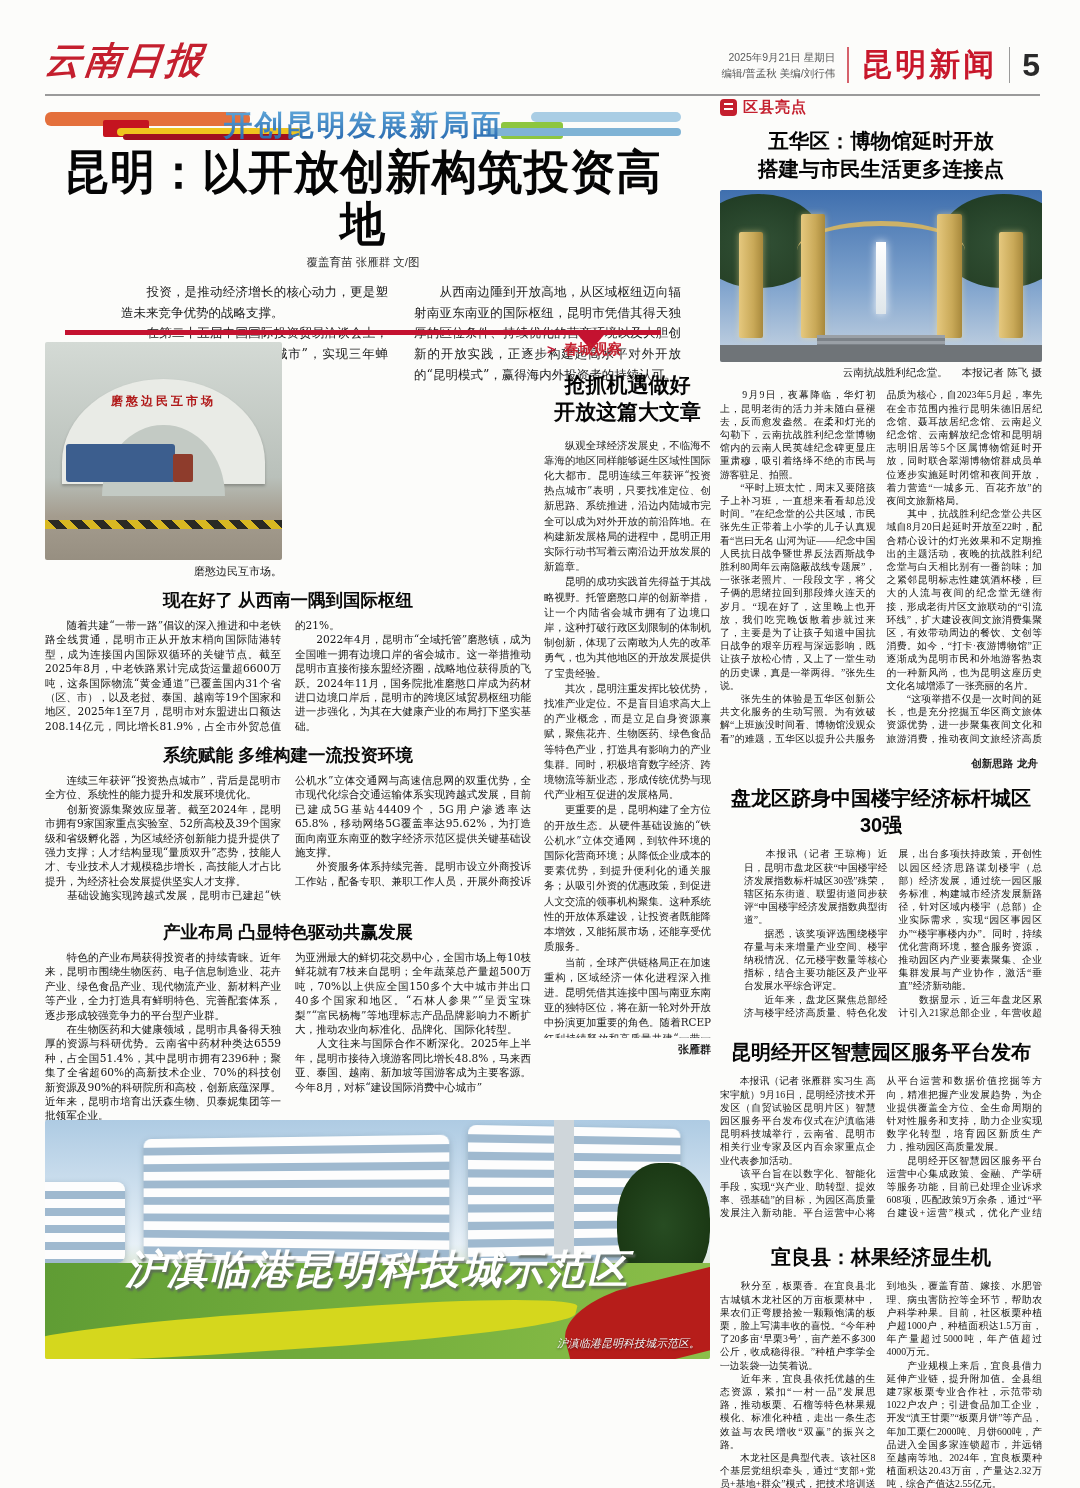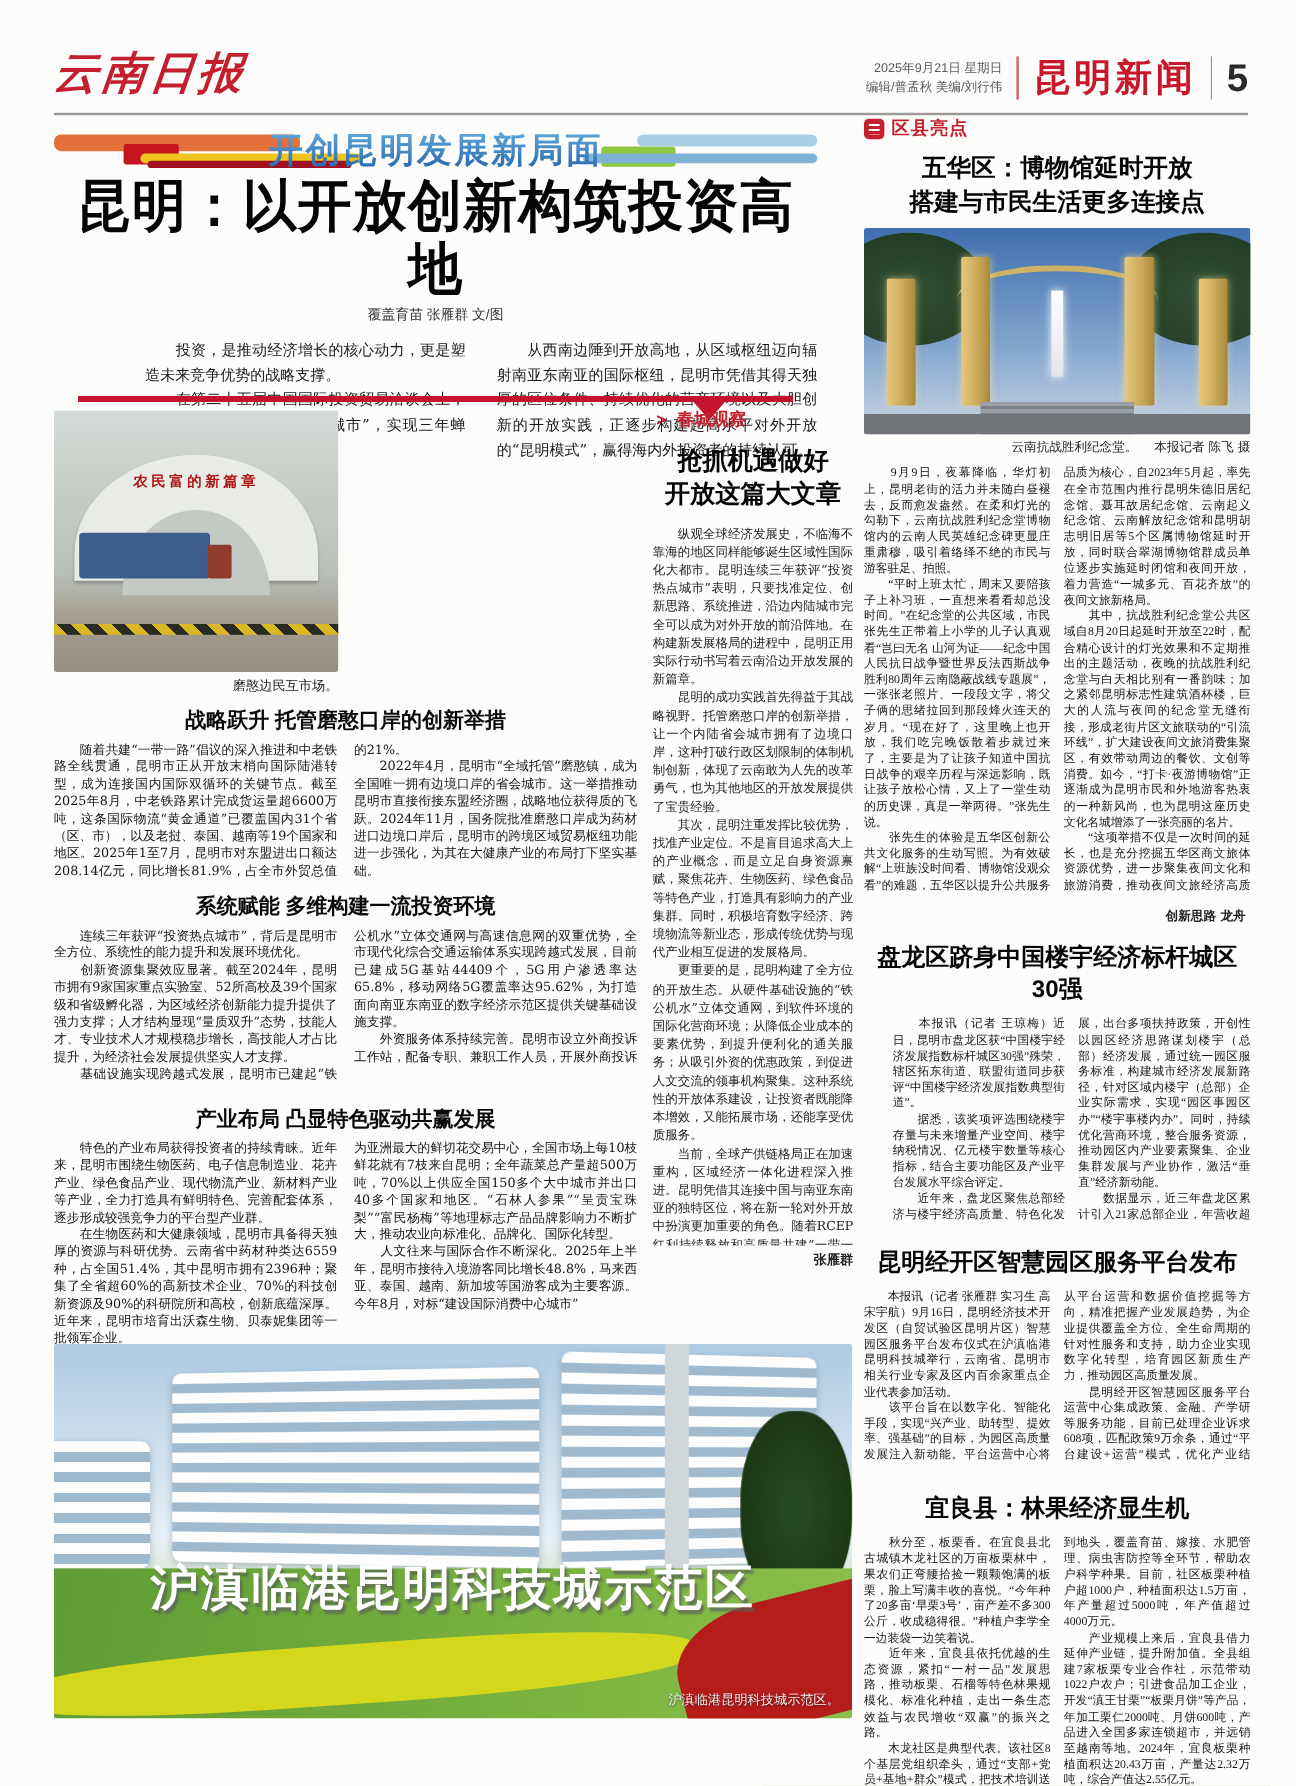--- a/index.html
+++ b/index.html
@@ -179,7 +179,7 @@
           <div class="gate-sky"></div>
           <div class="gate-arch">
             <div class="gate-arch-in"></div>
-            <div class="gate-sign">农民富的新篇章</div>
+            <div class="gate-sign">磨憨边民互市场</div>
           </div>
           <div class="truck">
             <div class="truck-cab"></div>

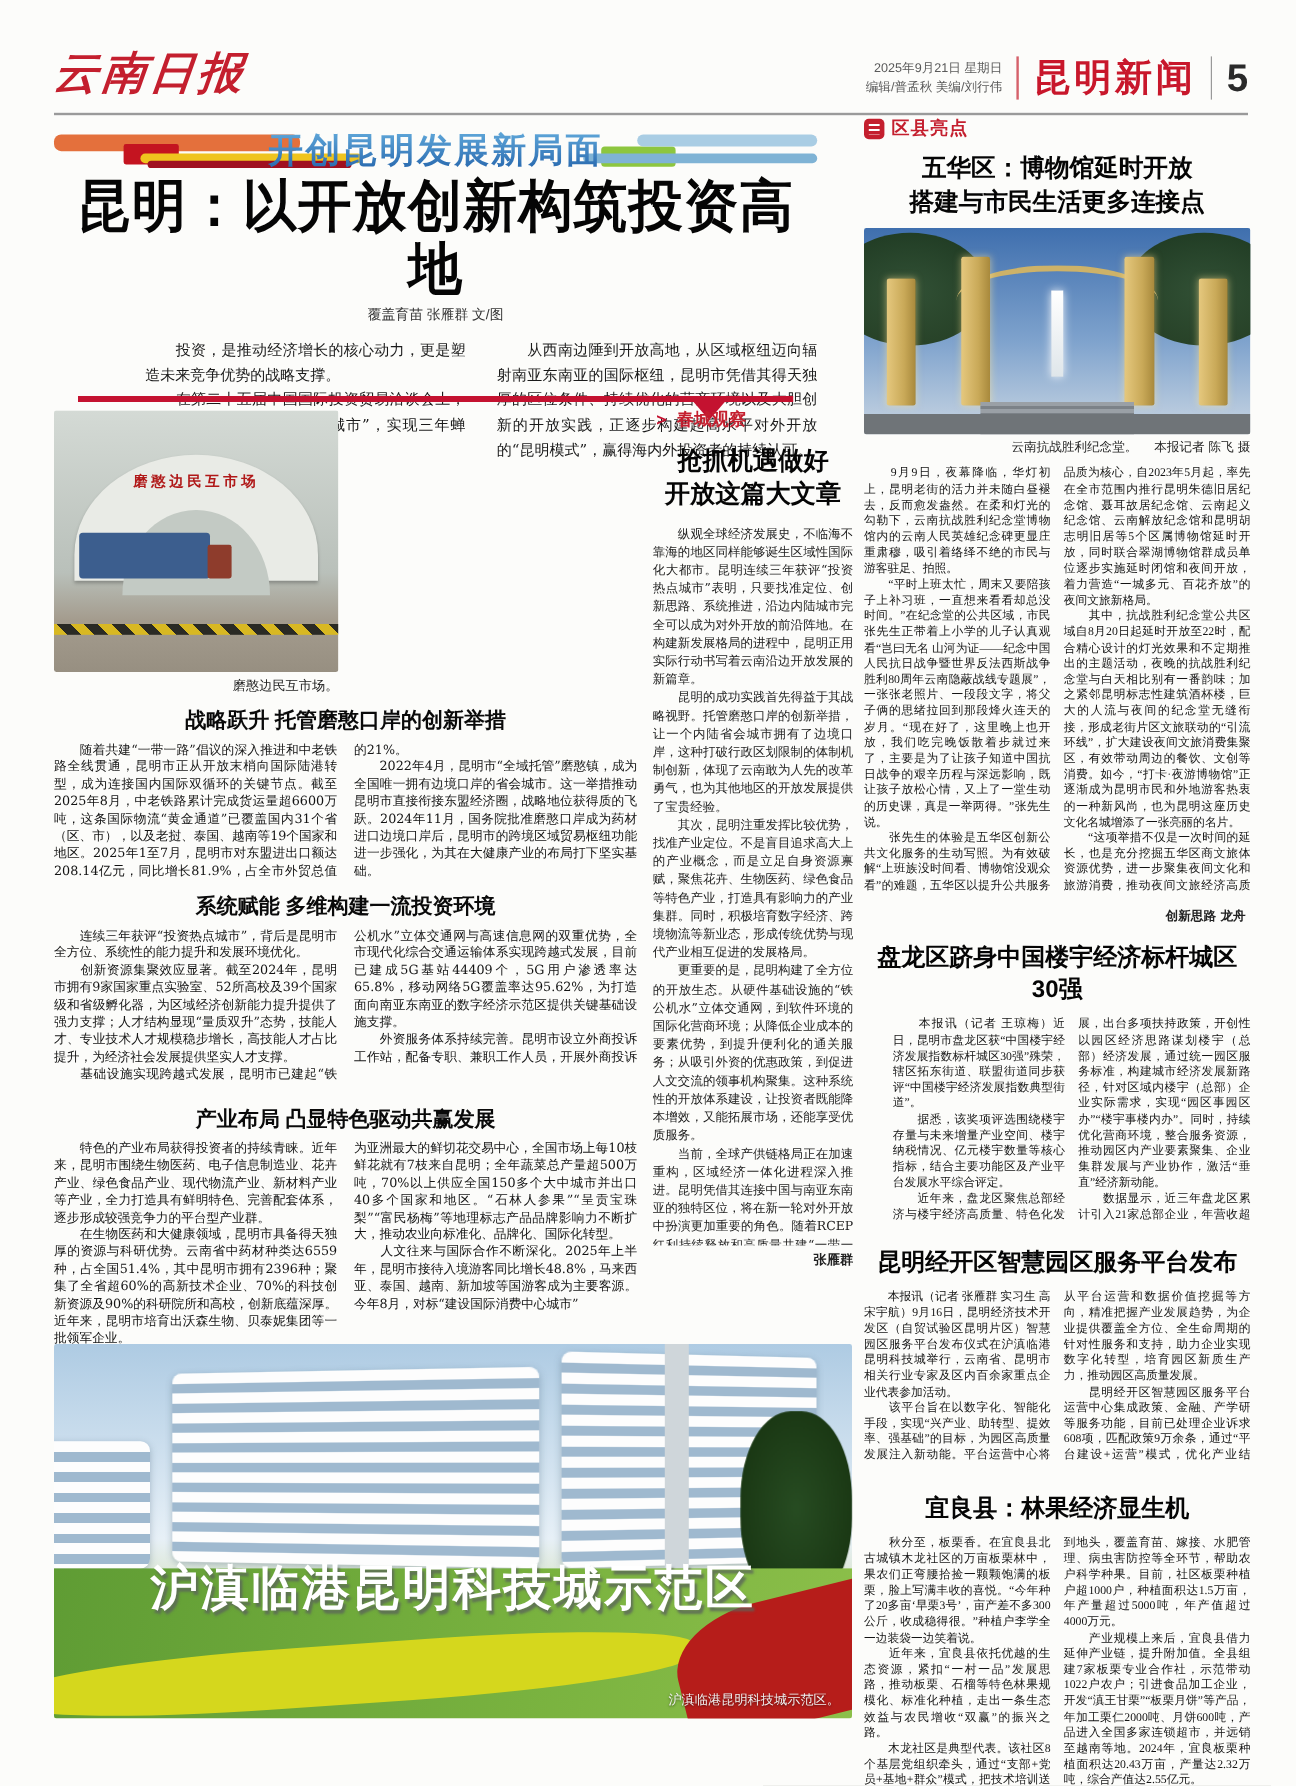--- a/index.html
+++ b/index.html
@@ -190,7 +190,7 @@
       </figure>
     </div>
 
-    <h2 class="sec-head">战略跃升 托管磨憨口岸的创新举措</h2>
+    <h2 class="sec-head">现在好了 从西南一隅到国际枢纽</h2>
     <div class="twocol s1">　　随着共建“一带一路”倡议的深入推进和中老铁路全线贯通，昆明市正从开放末梢向国际陆港转型，成为连接国内国际双循环的关键节点。截至2025年8月，中老铁路累计完成货运量超6600万吨，这条国际物流“黄金通道”已覆盖国内31个省（区、市），以及老挝、泰国、越南等19个国家和地区。2025年1至7月，昆明市对东盟进出口额达208.14亿元，同比增长81.9%，占全市外贸总值的21%。
 　　2022年4月，昆明市“全域托管”磨憨镇，成为全国唯一拥有边境口岸的省会城市。这一举措推动昆明市直接衔接东盟经济圈，战略地位获得质的飞跃。2024年11月，国务院批准磨憨口岸成为药材进口边境口岸后，昆明市的跨境区域贸易枢纽功能进一步强化，为其在大健康产业的布局打下坚实基础。
 　　交通网络的立体化推进进一步放大了昆明市的通道优势，预计2027年通车的渝昆高铁将实现昆明市与重庆市2小时直达，全面融入成渝地区双城经济圈。与此同时，昆明市正在成为泛</div>

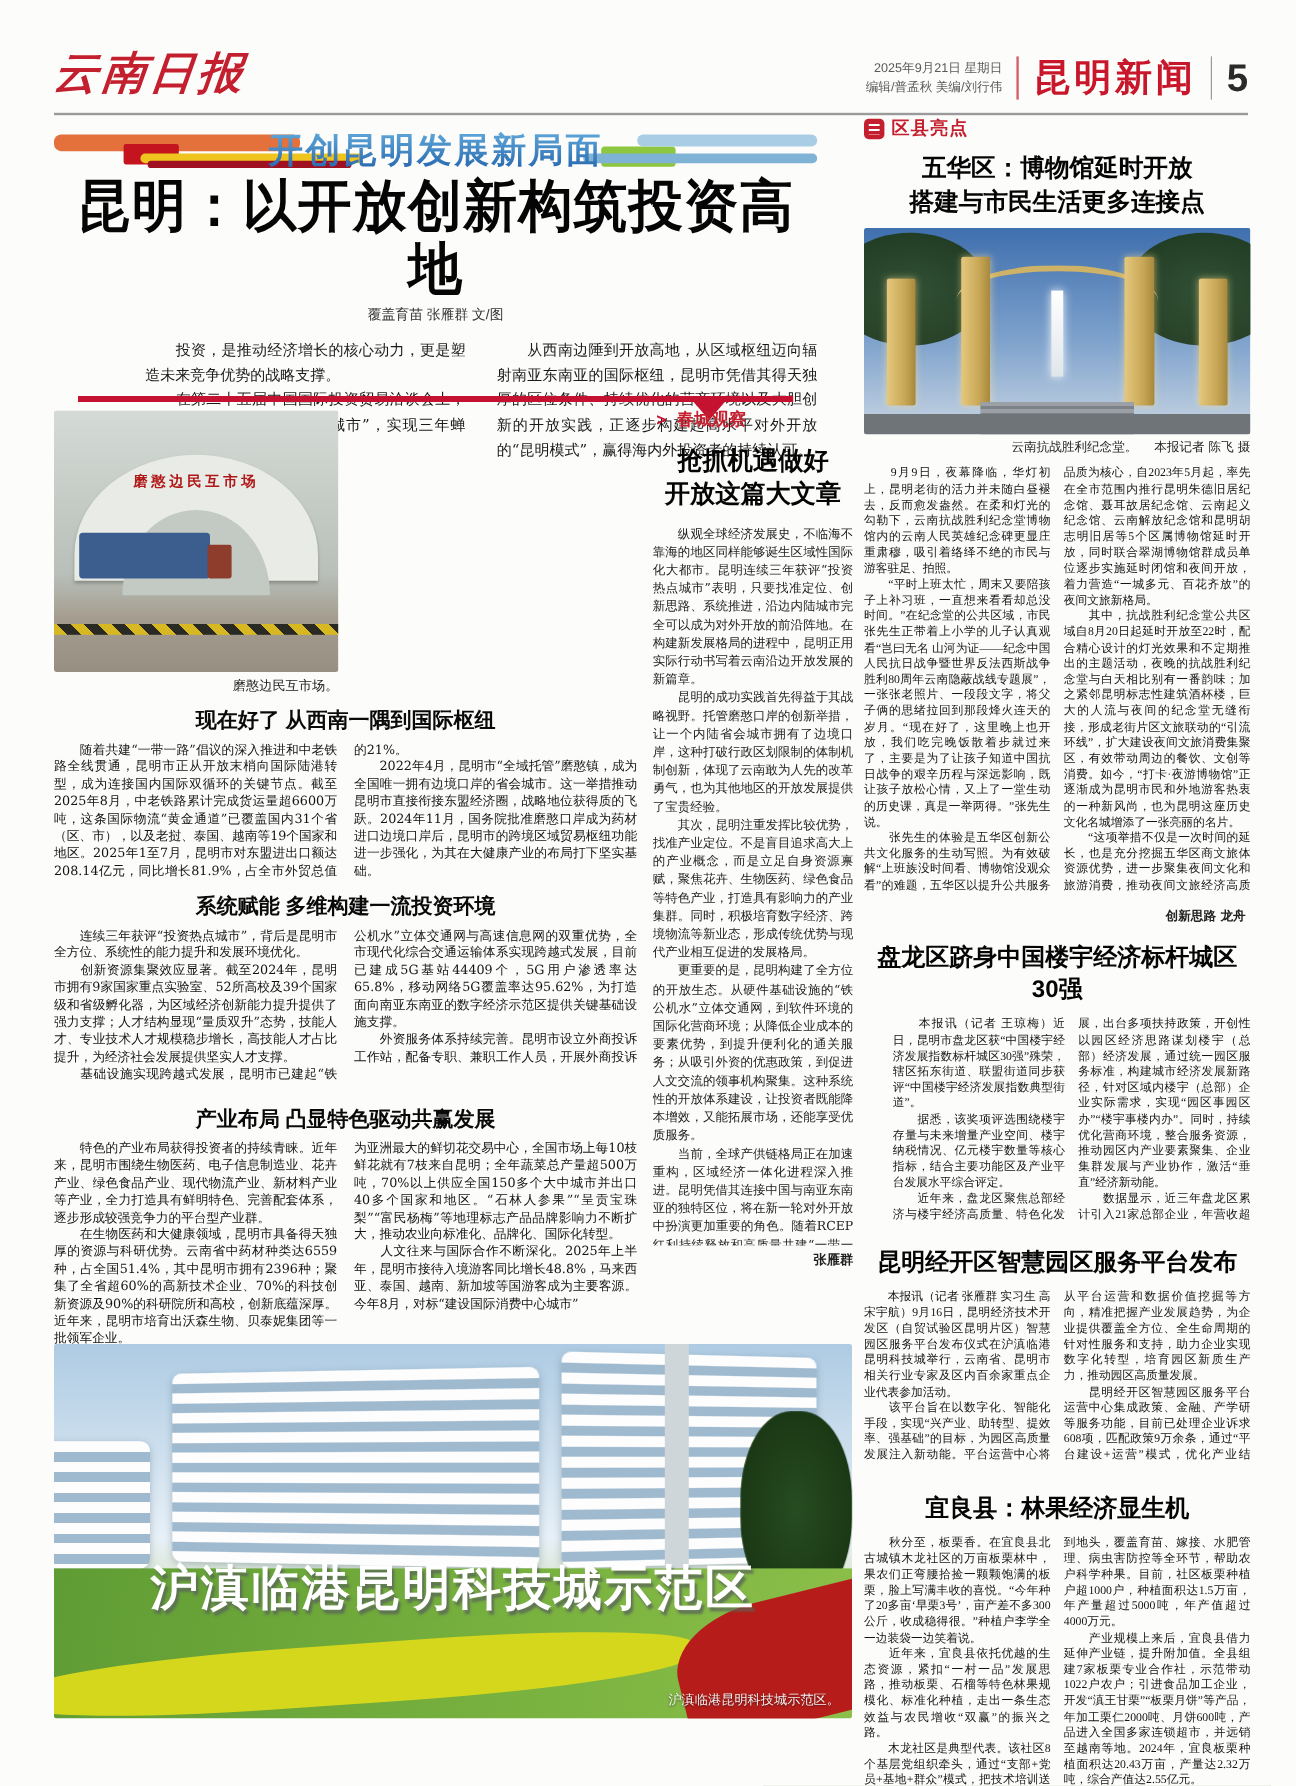--- a/index.html
+++ b/index.html
@@ -82,7 +82,7 @@
   .obs-sig { margin-top:4px; text-align:right; font-size:11px; font-weight:bold; color:#222; }
 
   
-  .big-photo { position:absolute; left:45px; top:1120px; width:665px; height:312px; overflow:hidden; border-radius:2px; }
+  .big-photo { position:absolute; left:45px; top:1120px; width:665px; height:239px; overflow:hidden; border-radius:2px;font-style:italic; }
   .bp-sky { position:absolute; inset:0; background:linear-gradient(#aecbe3,#e7f0f7 52%,#dfe9dc 60%,#cfe0c0); }
   .bp-bldg { position:absolute; background:repeating-linear-gradient(180deg,#fdfdfd 0 9px,#9fb9cf 9px 17px);
              border-radius:8px; box-shadow:0 2px 6px rgba(60,90,110,.35); }

